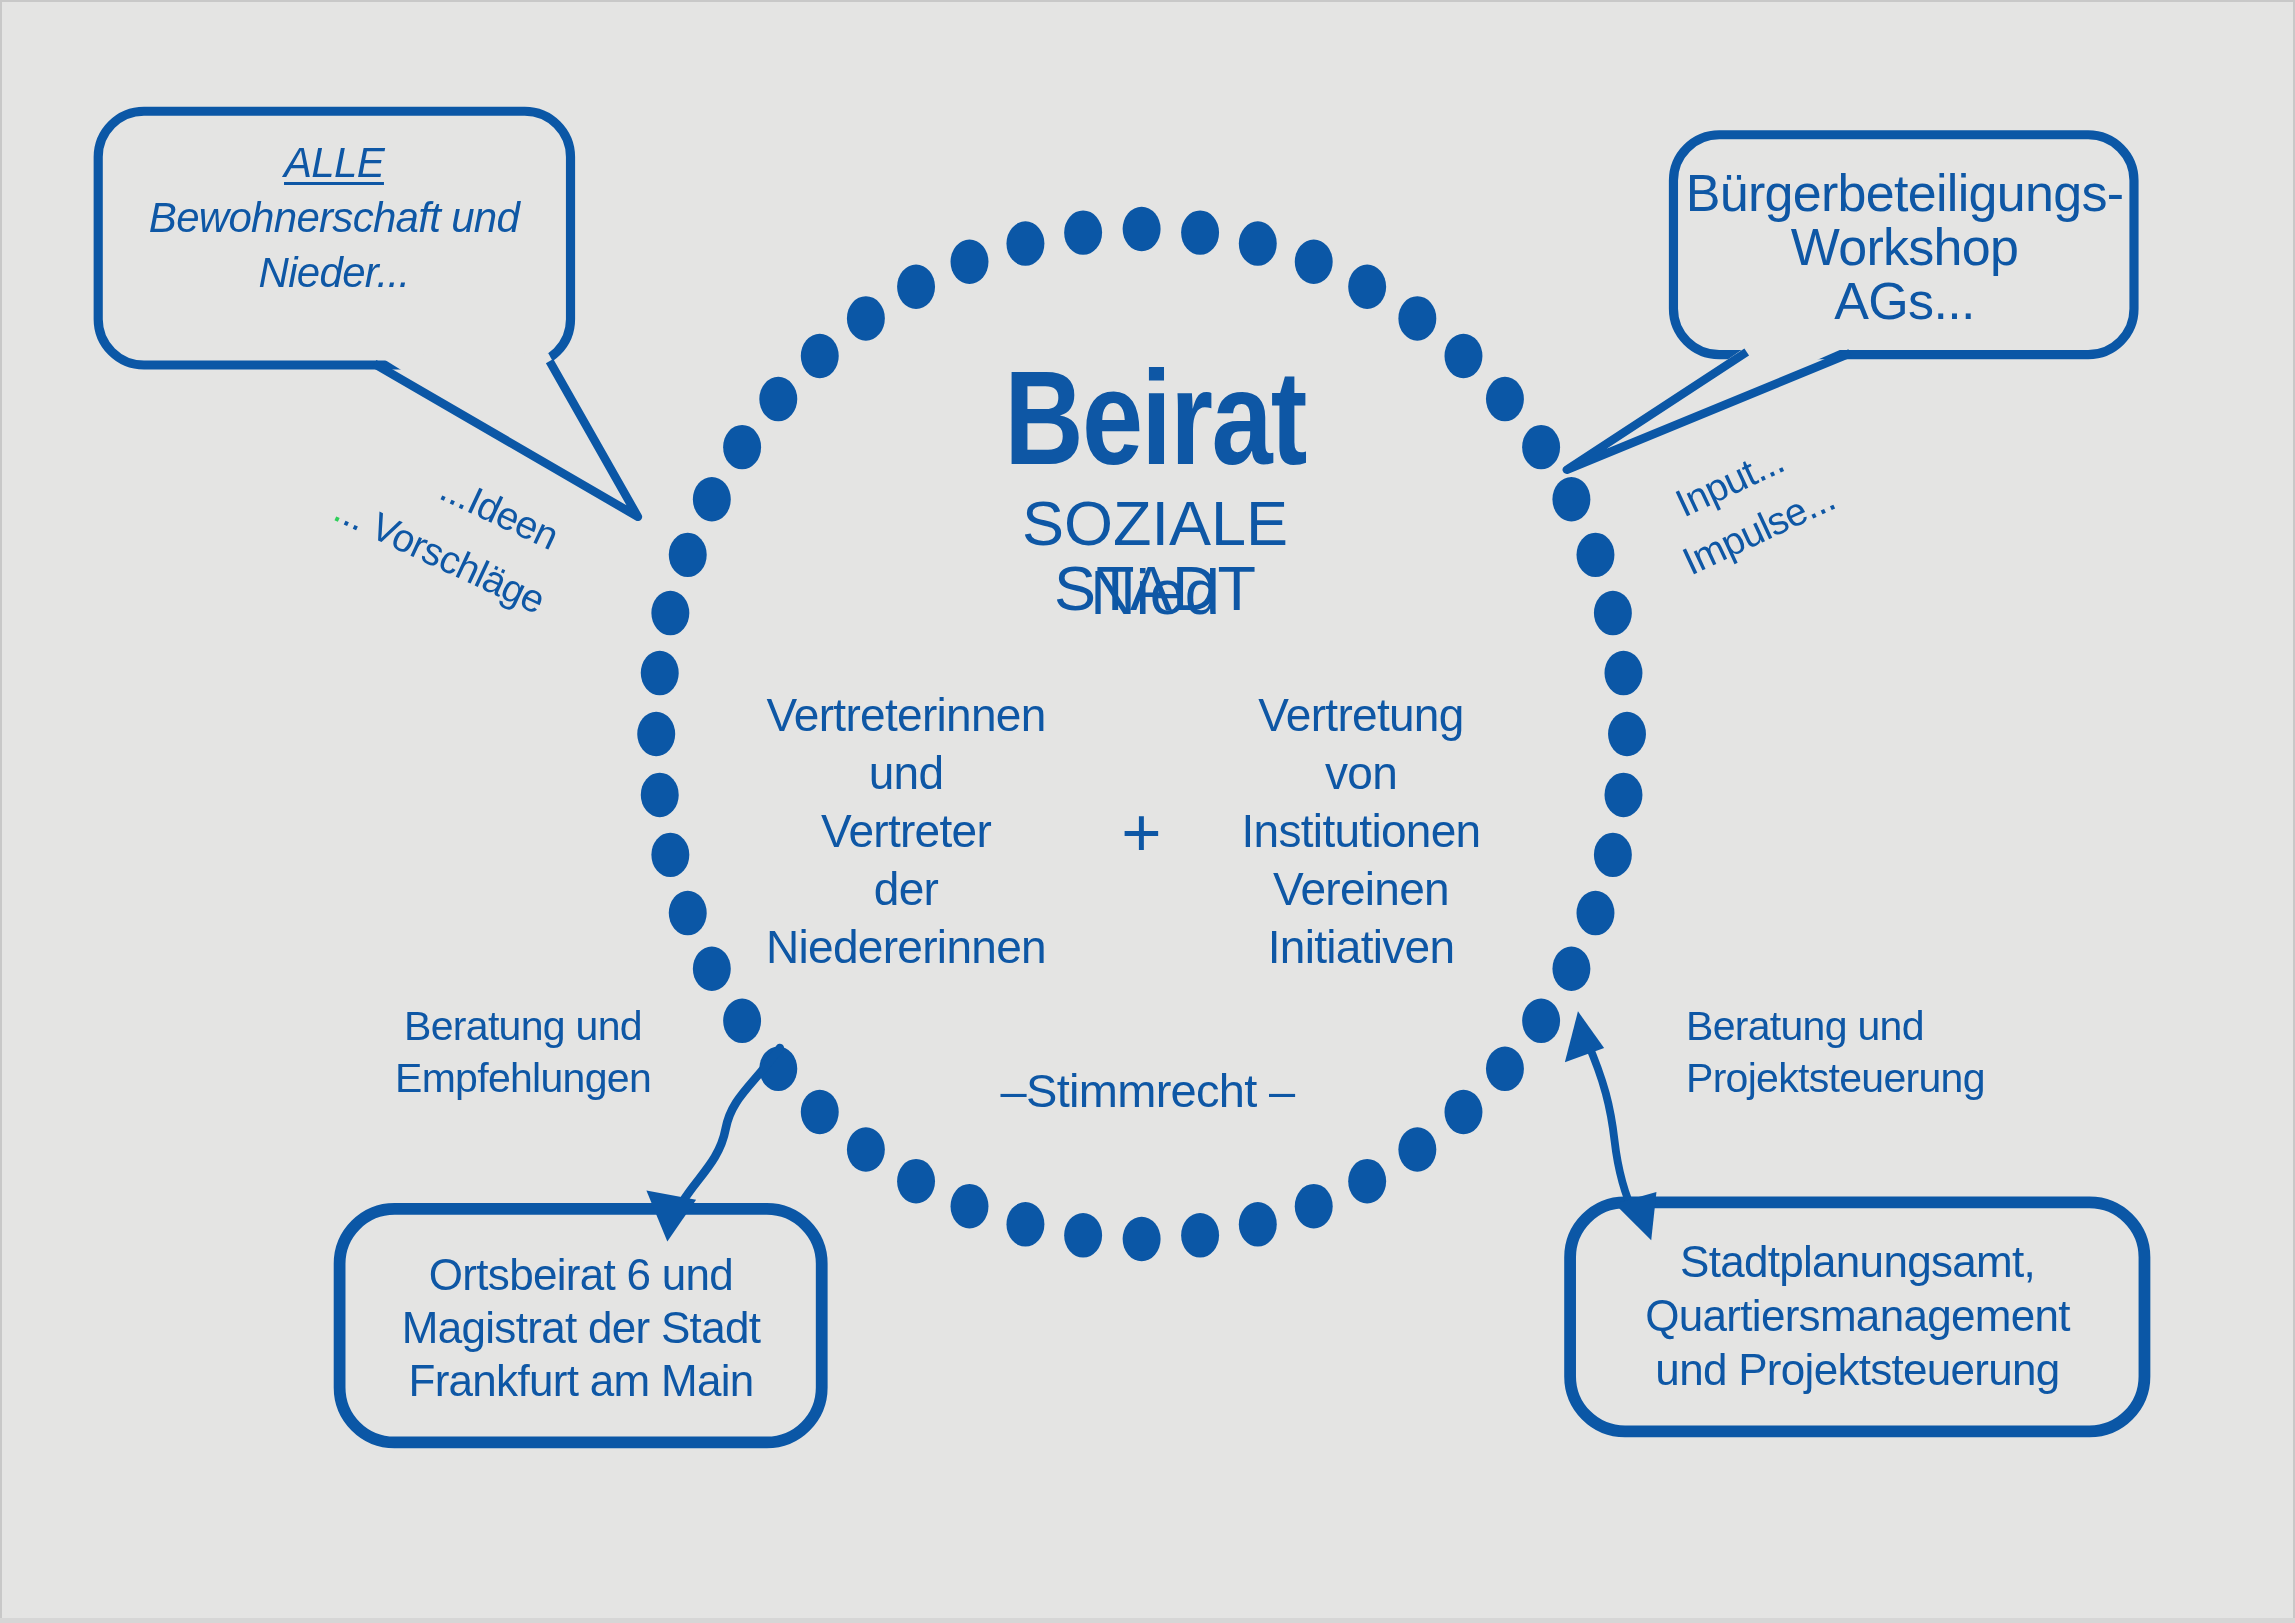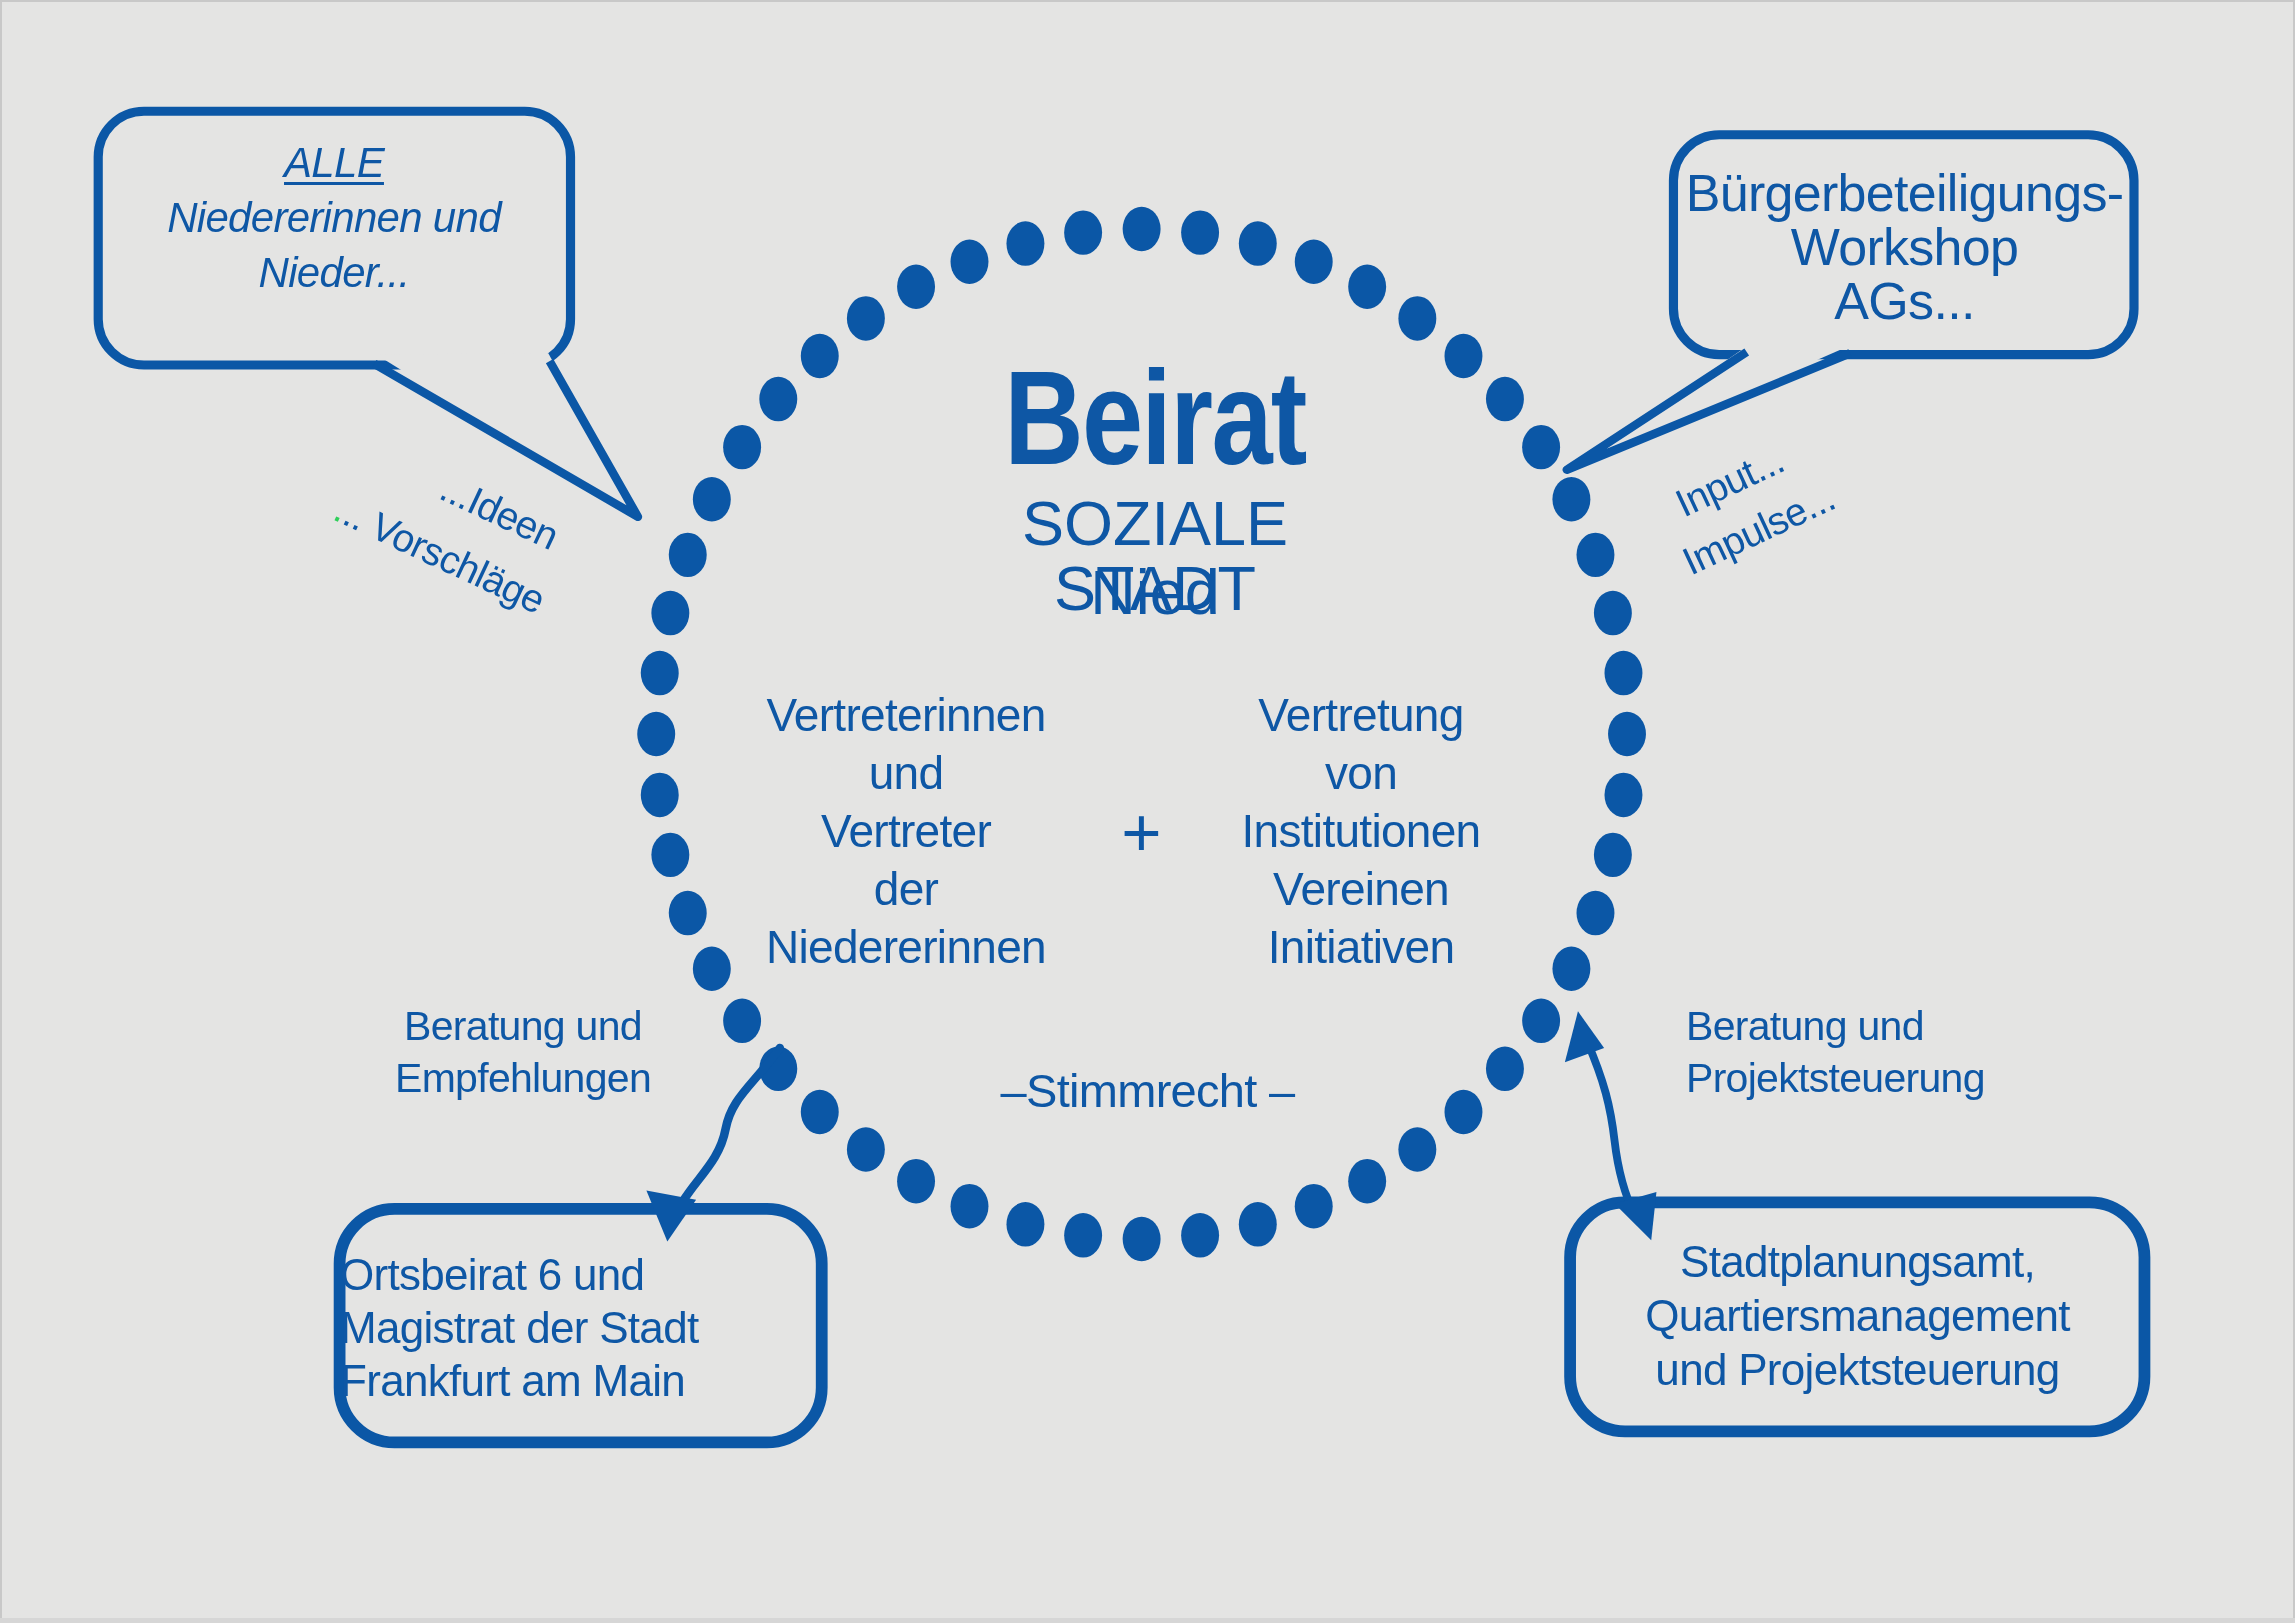--- a/index.html
+++ b/index.html
@@ -150,7 +150,7 @@
 
   <div class="txt bubble-text tl-bubble-text">
     <div class="line u-line">ALLE</div>
-    <div class="line">Niedererinnen und</div>
+    <div class="line">Bewohnerschaft und</div>
     <div class="line">Nieder...</div>
   </div>
 

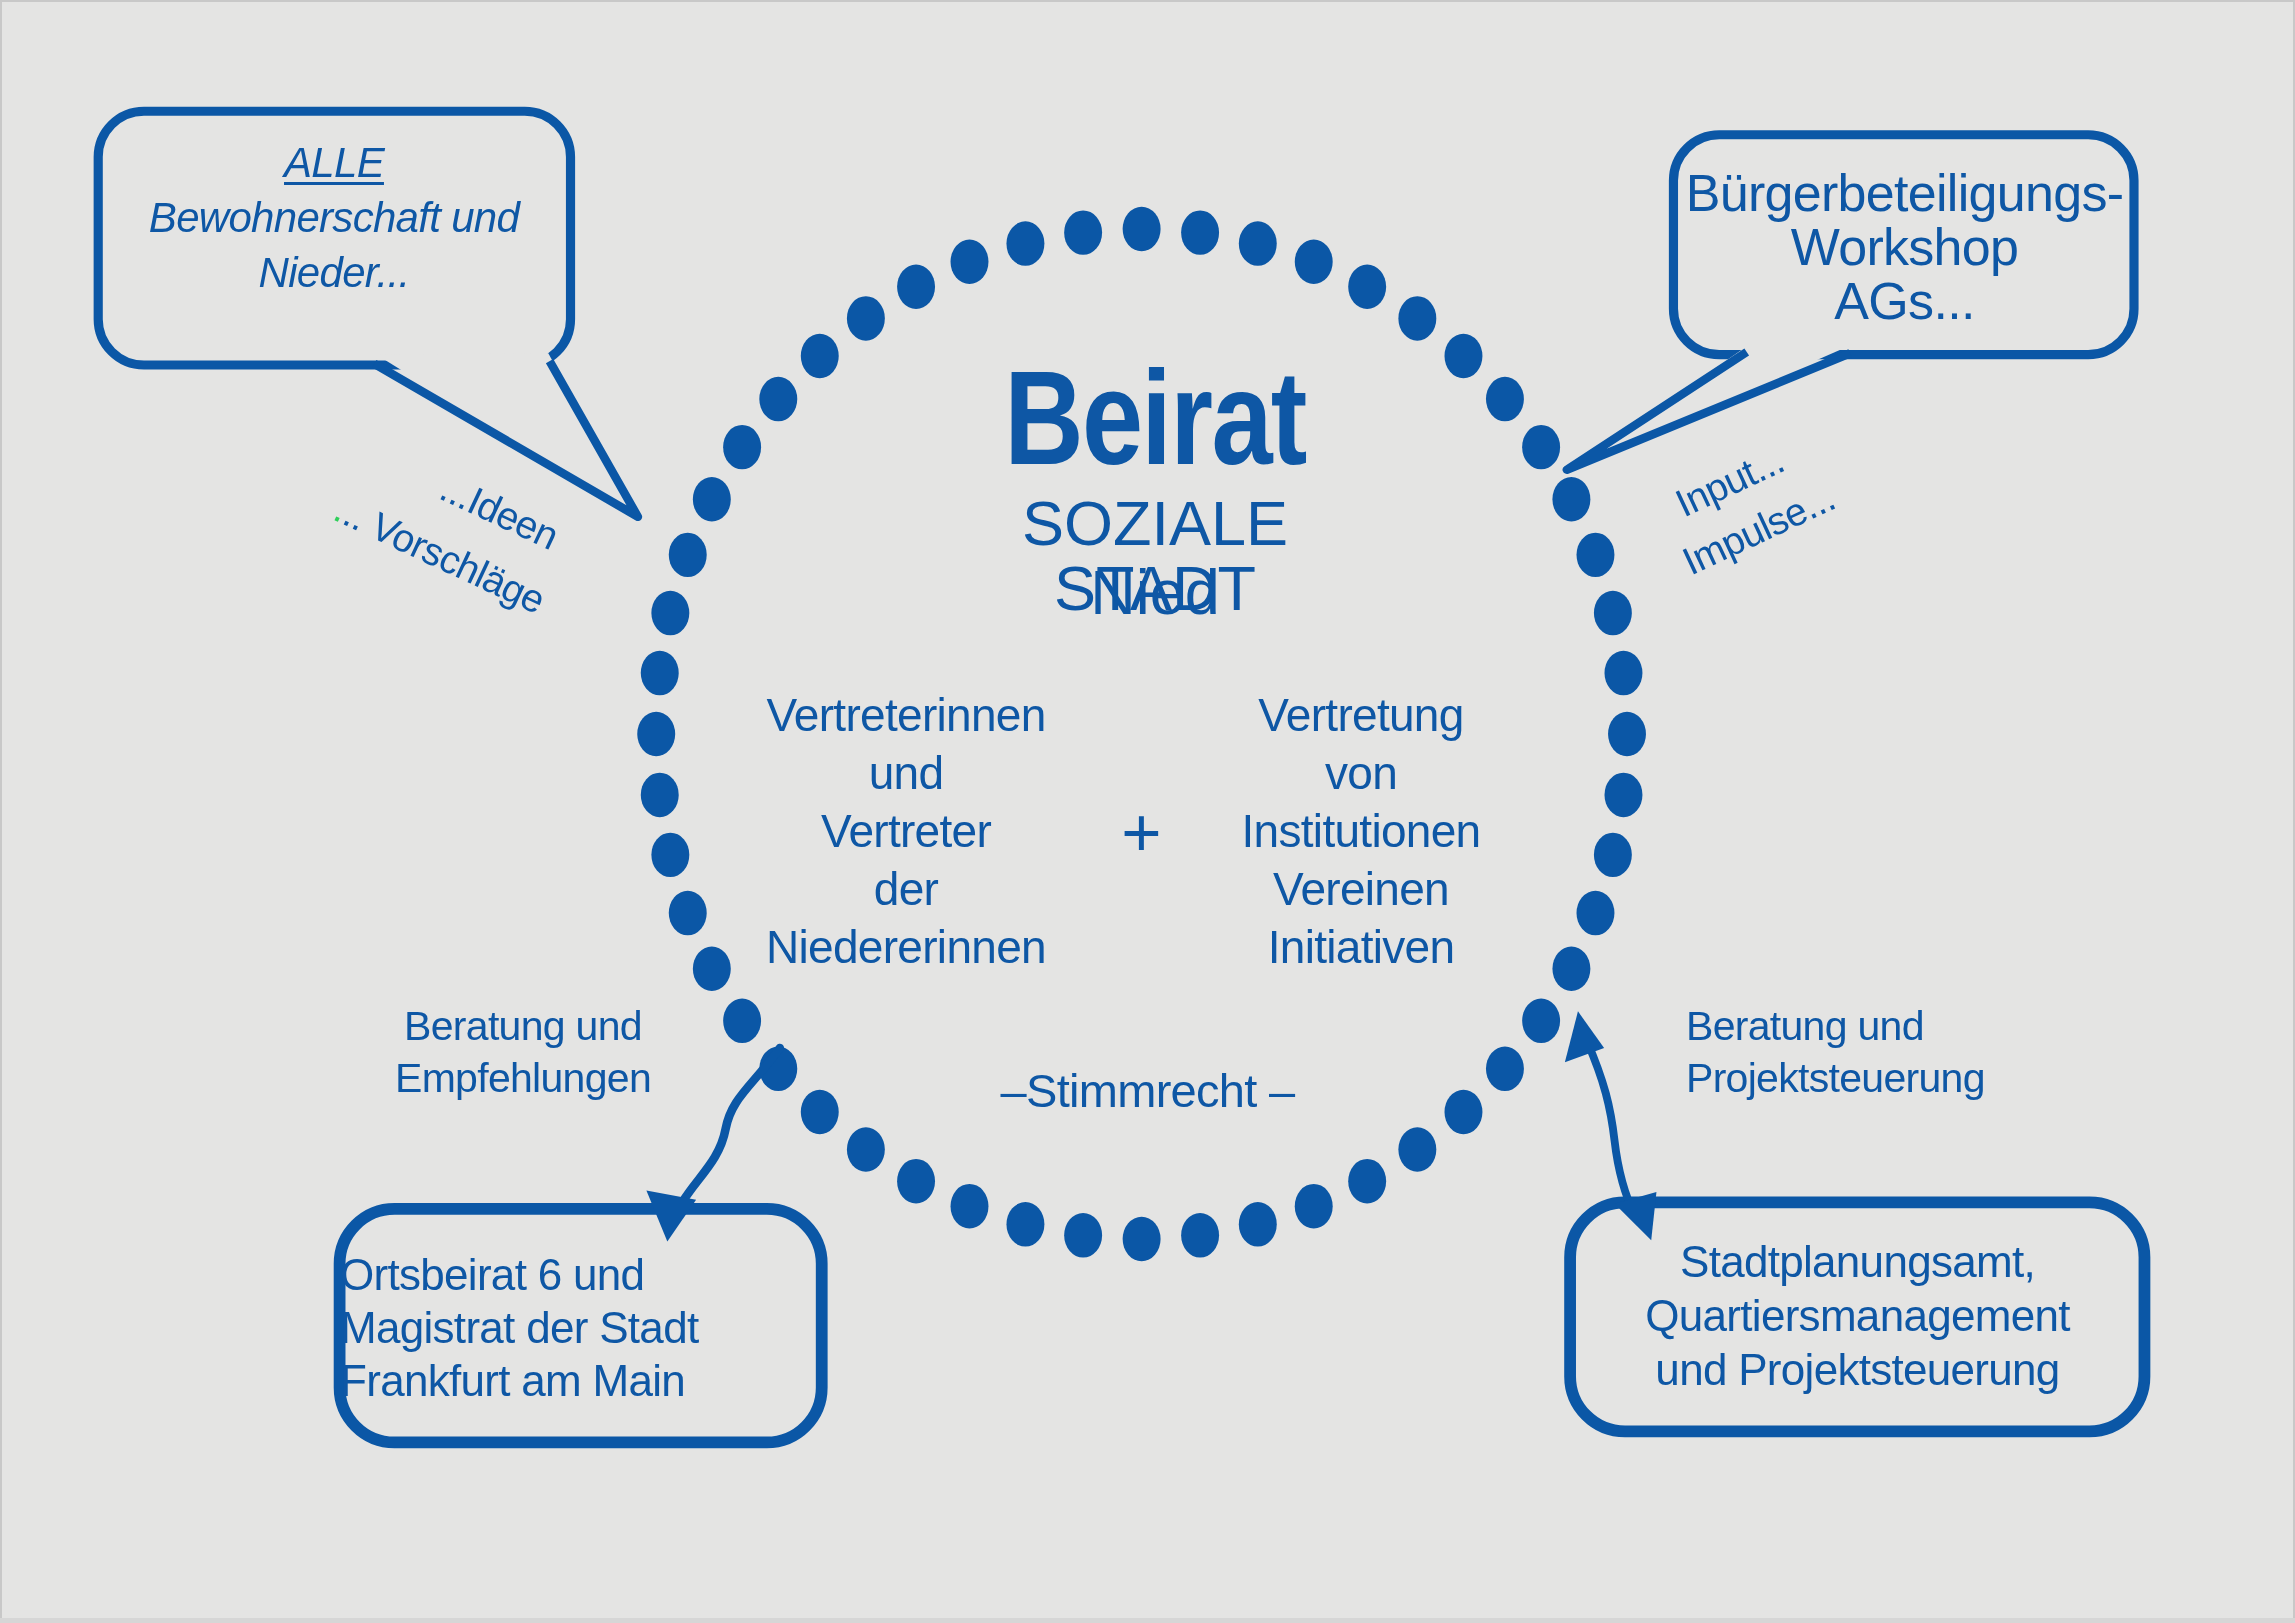--- a/index.html
+++ b/index.html
@@ -28,7 +28,7 @@
   .bubble-text { letter-spacing: -0.7px; }
   .tl-bubble-text { left: 98px; top: 135px; width: 472px; font-size: 42px; line-height: 55px; text-align: center; font-style: italic; }
   .tr-bubble-text { left: 1674px; top: 166px; width: 461px; font-size: 52px; line-height: 54px; text-align: center; }
-  .bl-box-text { left: 340px; top: 1248px; width: 482px; font-size: 44px; line-height: 53px; }
+  .bl-box-text { left: 340px; top: 1248px; width: 482px; font-size: 44px; line-height: 53px; text-align: center; }
   .br-box-text { left: 1570px; top: 1235px; width: 575px; font-size: 44px; line-height: 54px; text-align: center; }
   .u-line { text-decoration: underline; text-decoration-thickness: 2.6px; text-underline-offset: 5.2px; }
 

